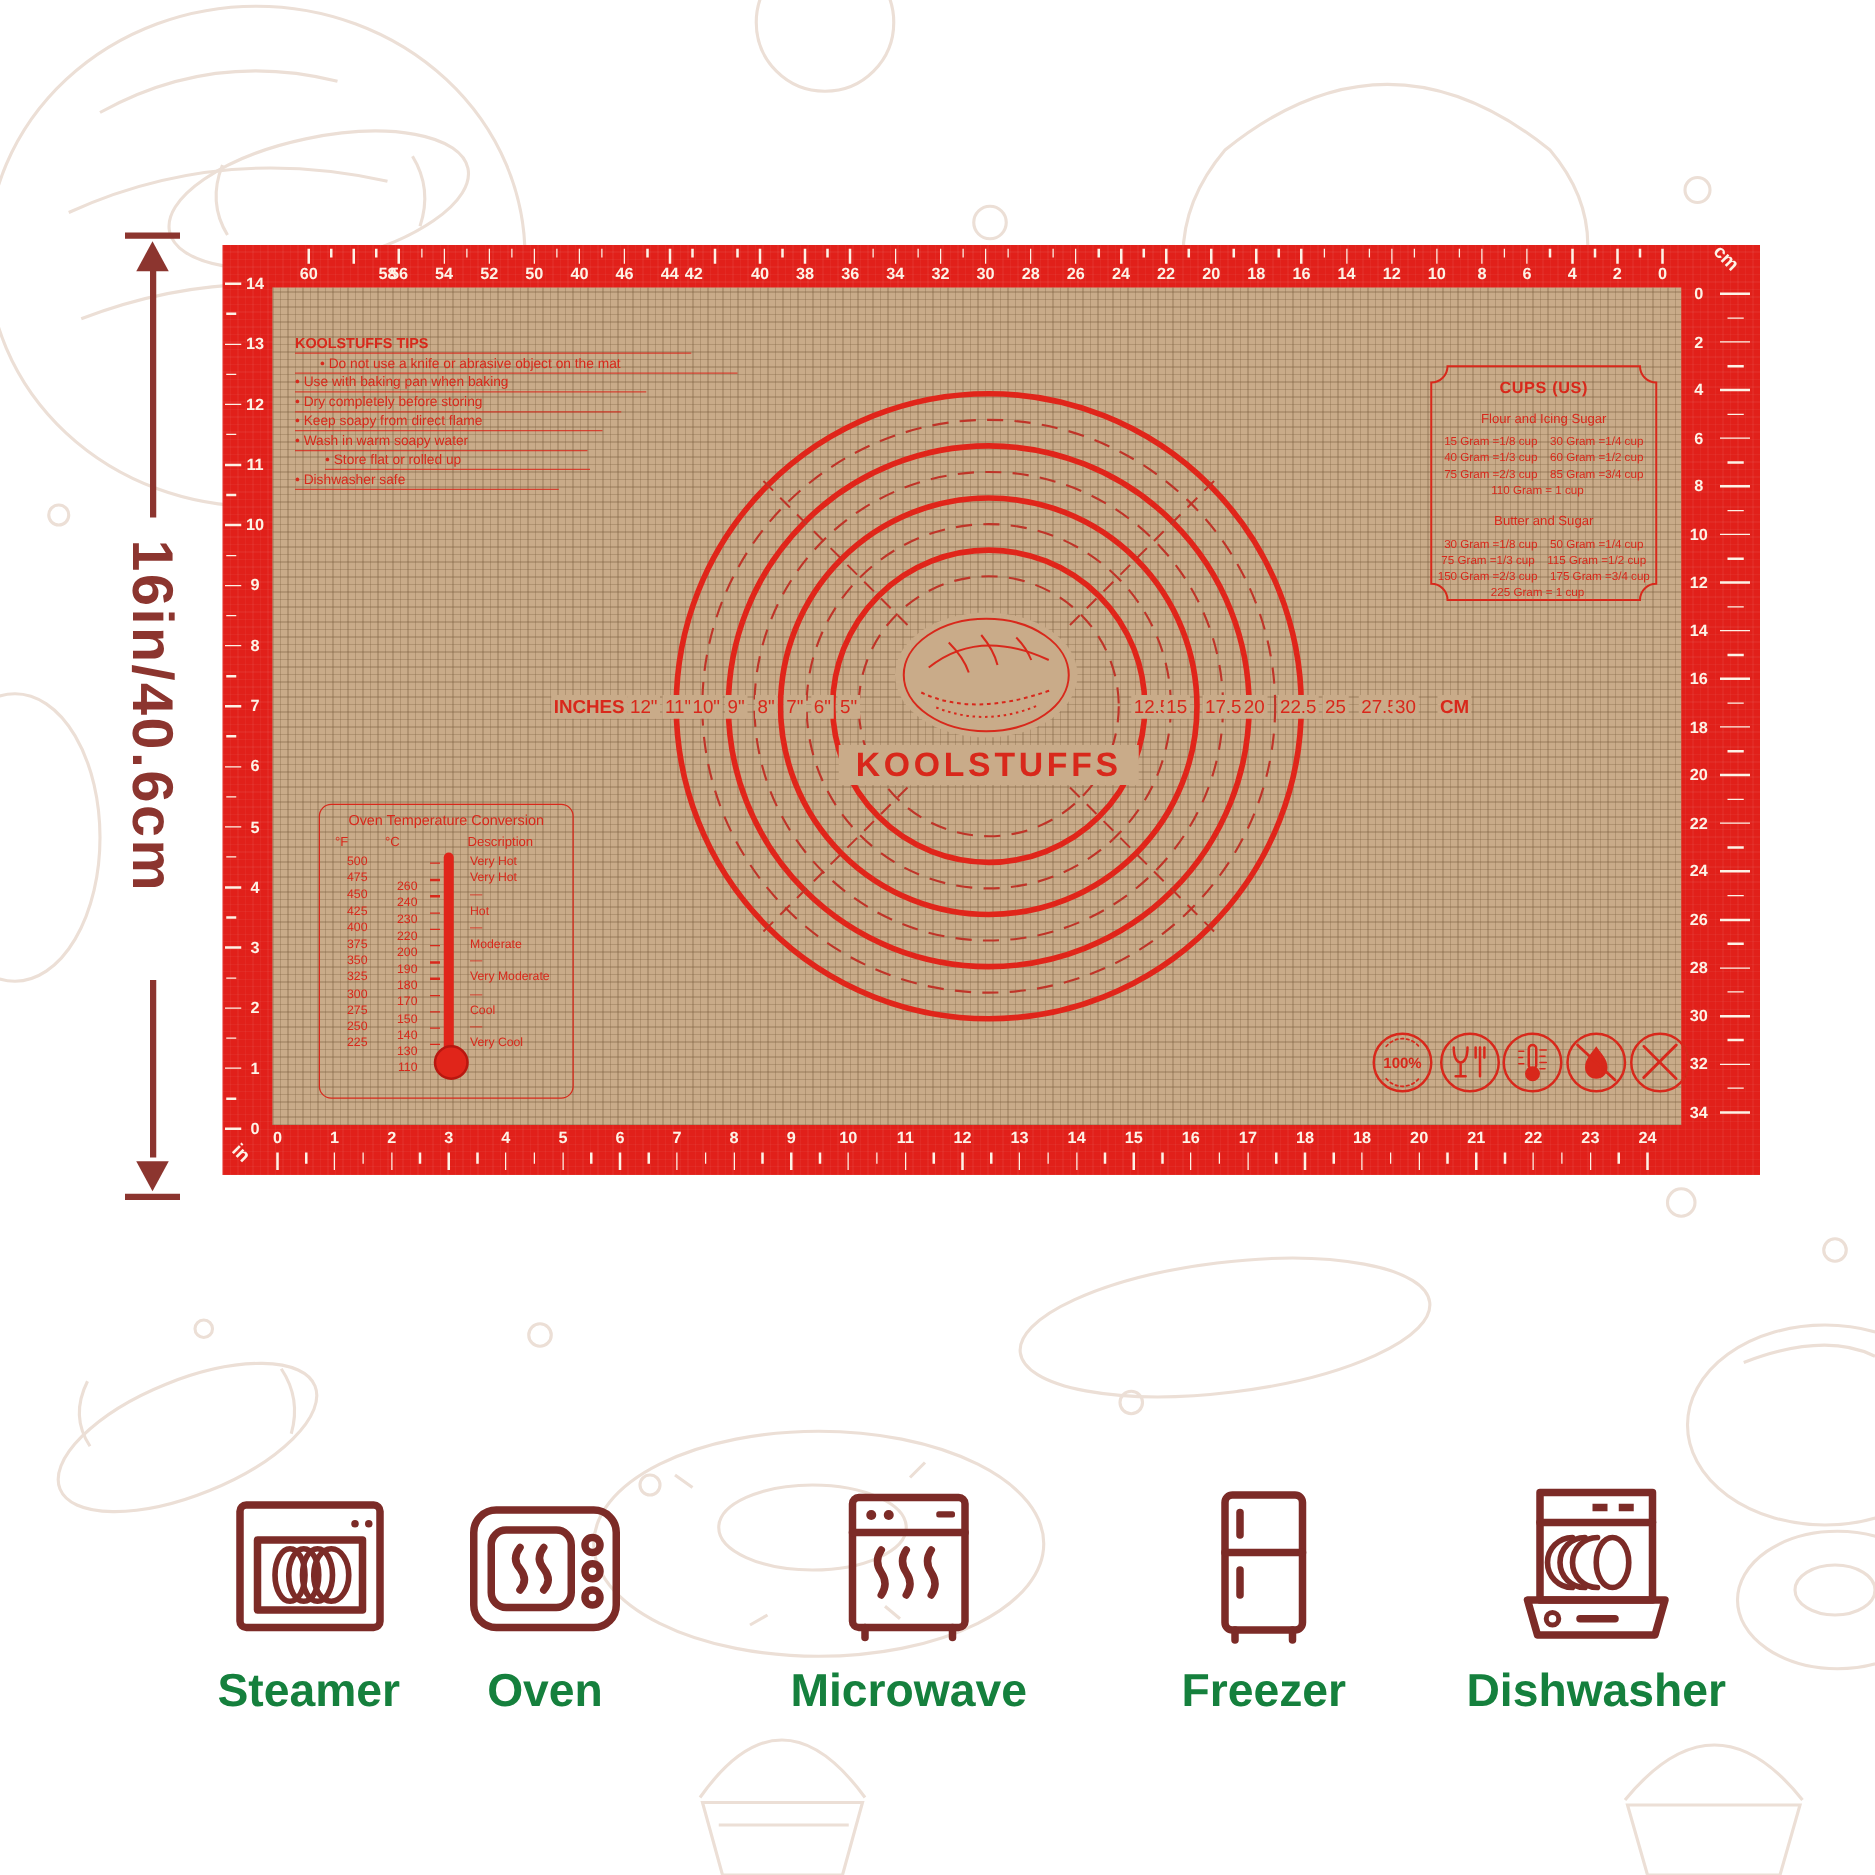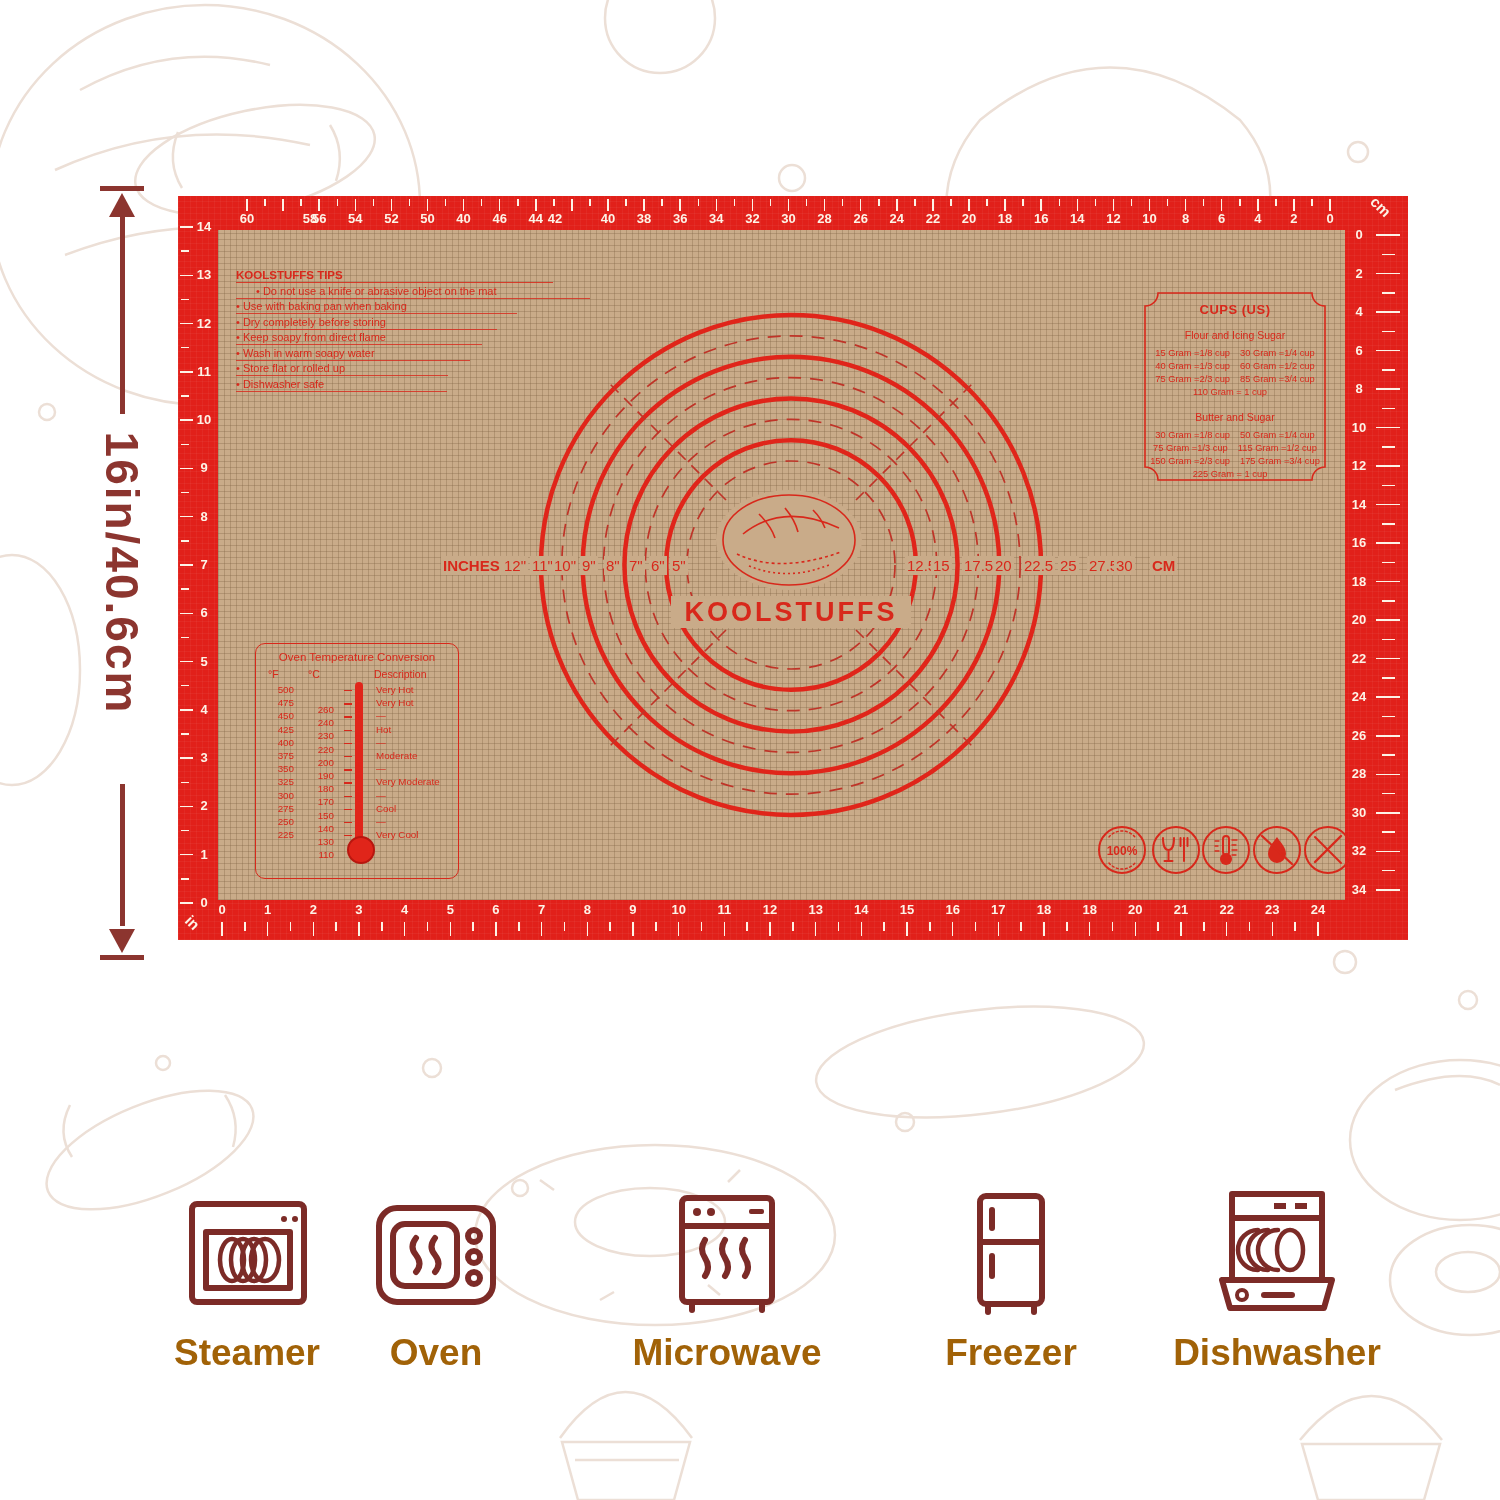--- a/index.html
+++ b/index.html
@@ -458,7 +458,7 @@
             <div class="tip" style="width: 261px;">• Dry completely before storing</div>
             <div class="tip" style="width: 246px;">• Keep soapy from direct flame</div>
             <div class="tip" style="width: 234px;">• Wash in warm soapy water</div>
-            <div class="tip" style="width: 212px;">• Store flat or rolled up</div>
+            <div class="tip" style="width: 212px; margin-left: 24px;">• Store flat or rolled up</div>
             <div class="tip" style="width: 211px;">• Dishwasher safe</div>
           </div>
       </div>

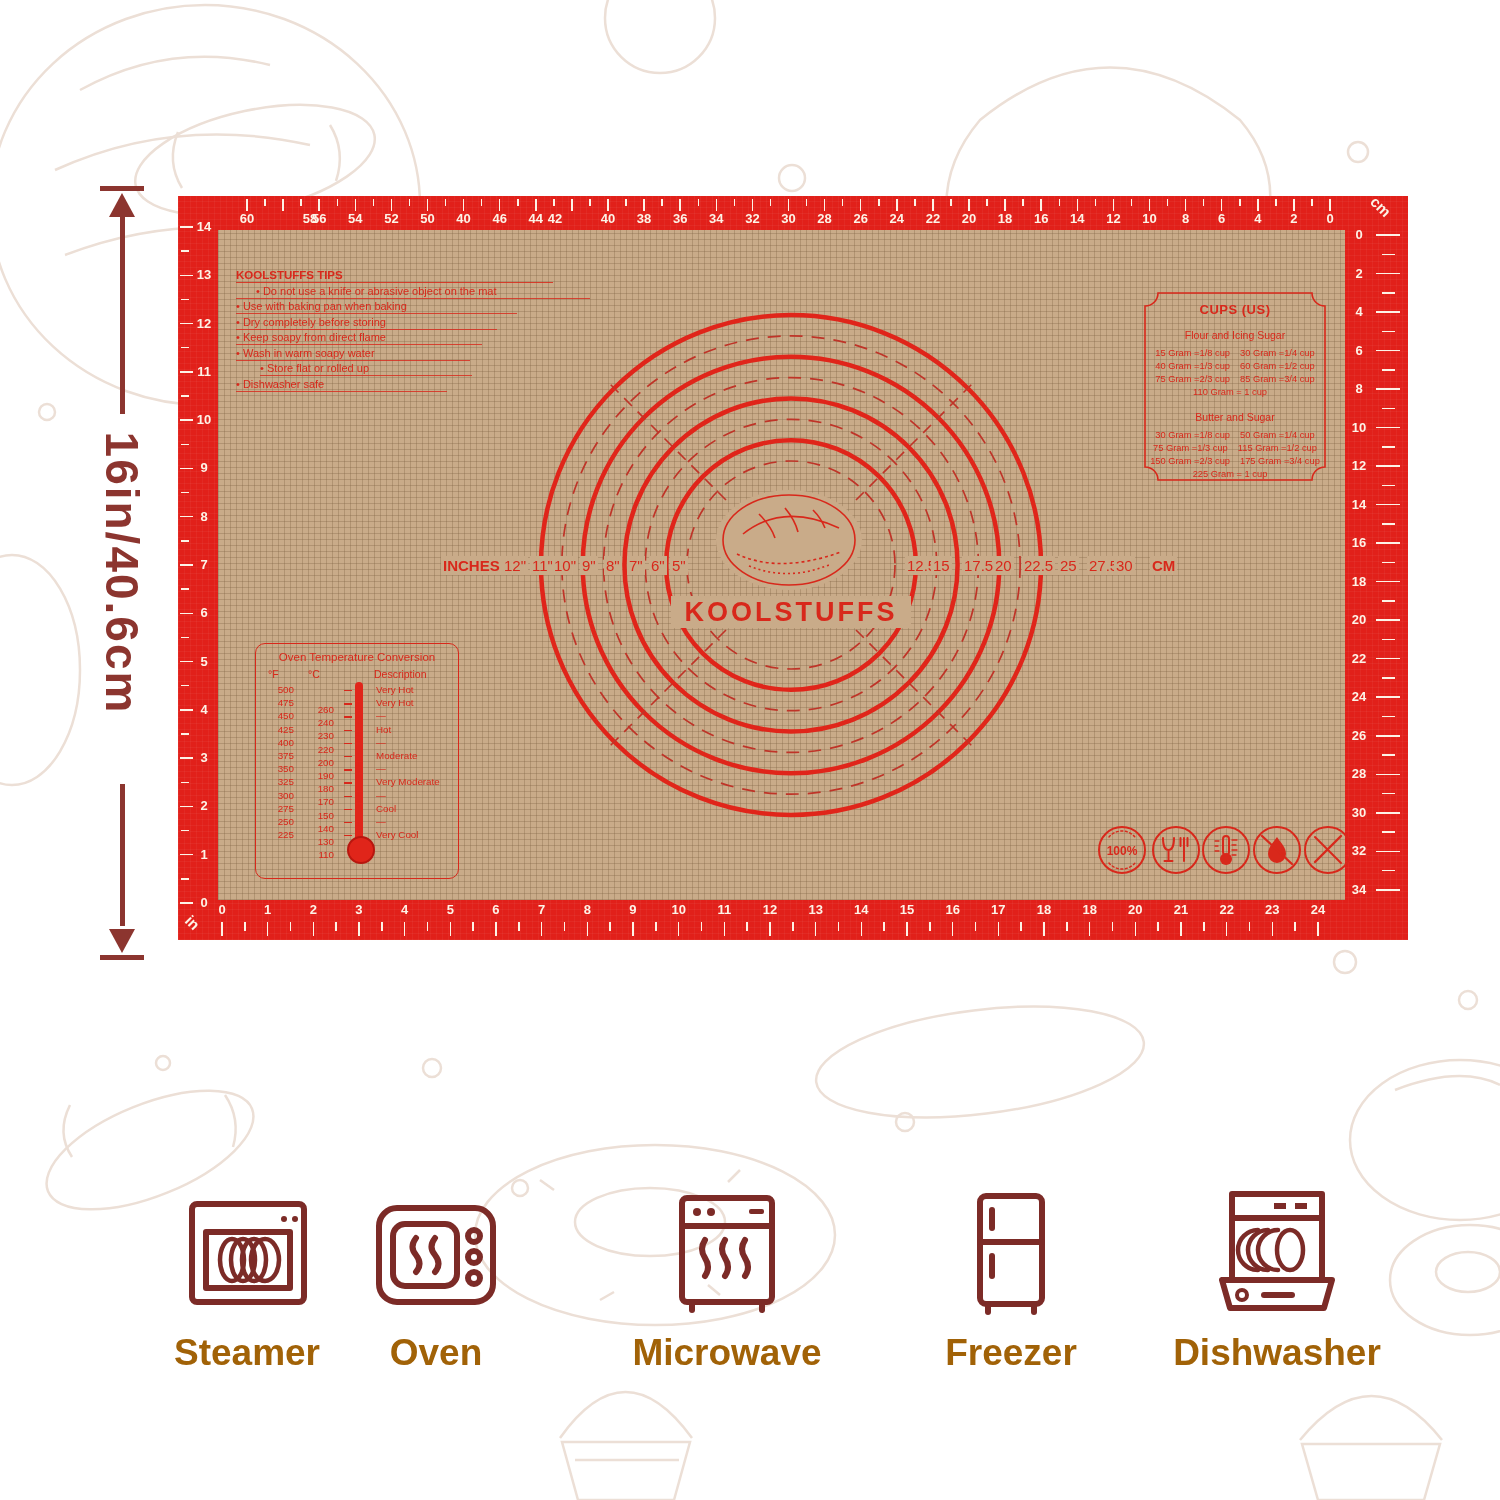--- a/index.html
+++ b/index.html
@@ -72,7 +72,7 @@
   
   .appliance-icon{position:absolute;top:1178px;}
   .appliance-label{position:absolute;top:1332px;width:260px;text-align:center;font-size:37px;font-weight:bold;
-                   color:#a16207;}
+                   color:#15803d;}
   .app{stroke:#7c2b27;stroke-width:6;fill:none;stroke-linejoin:round;stroke-linecap:round;}
 </style>
 </head>

